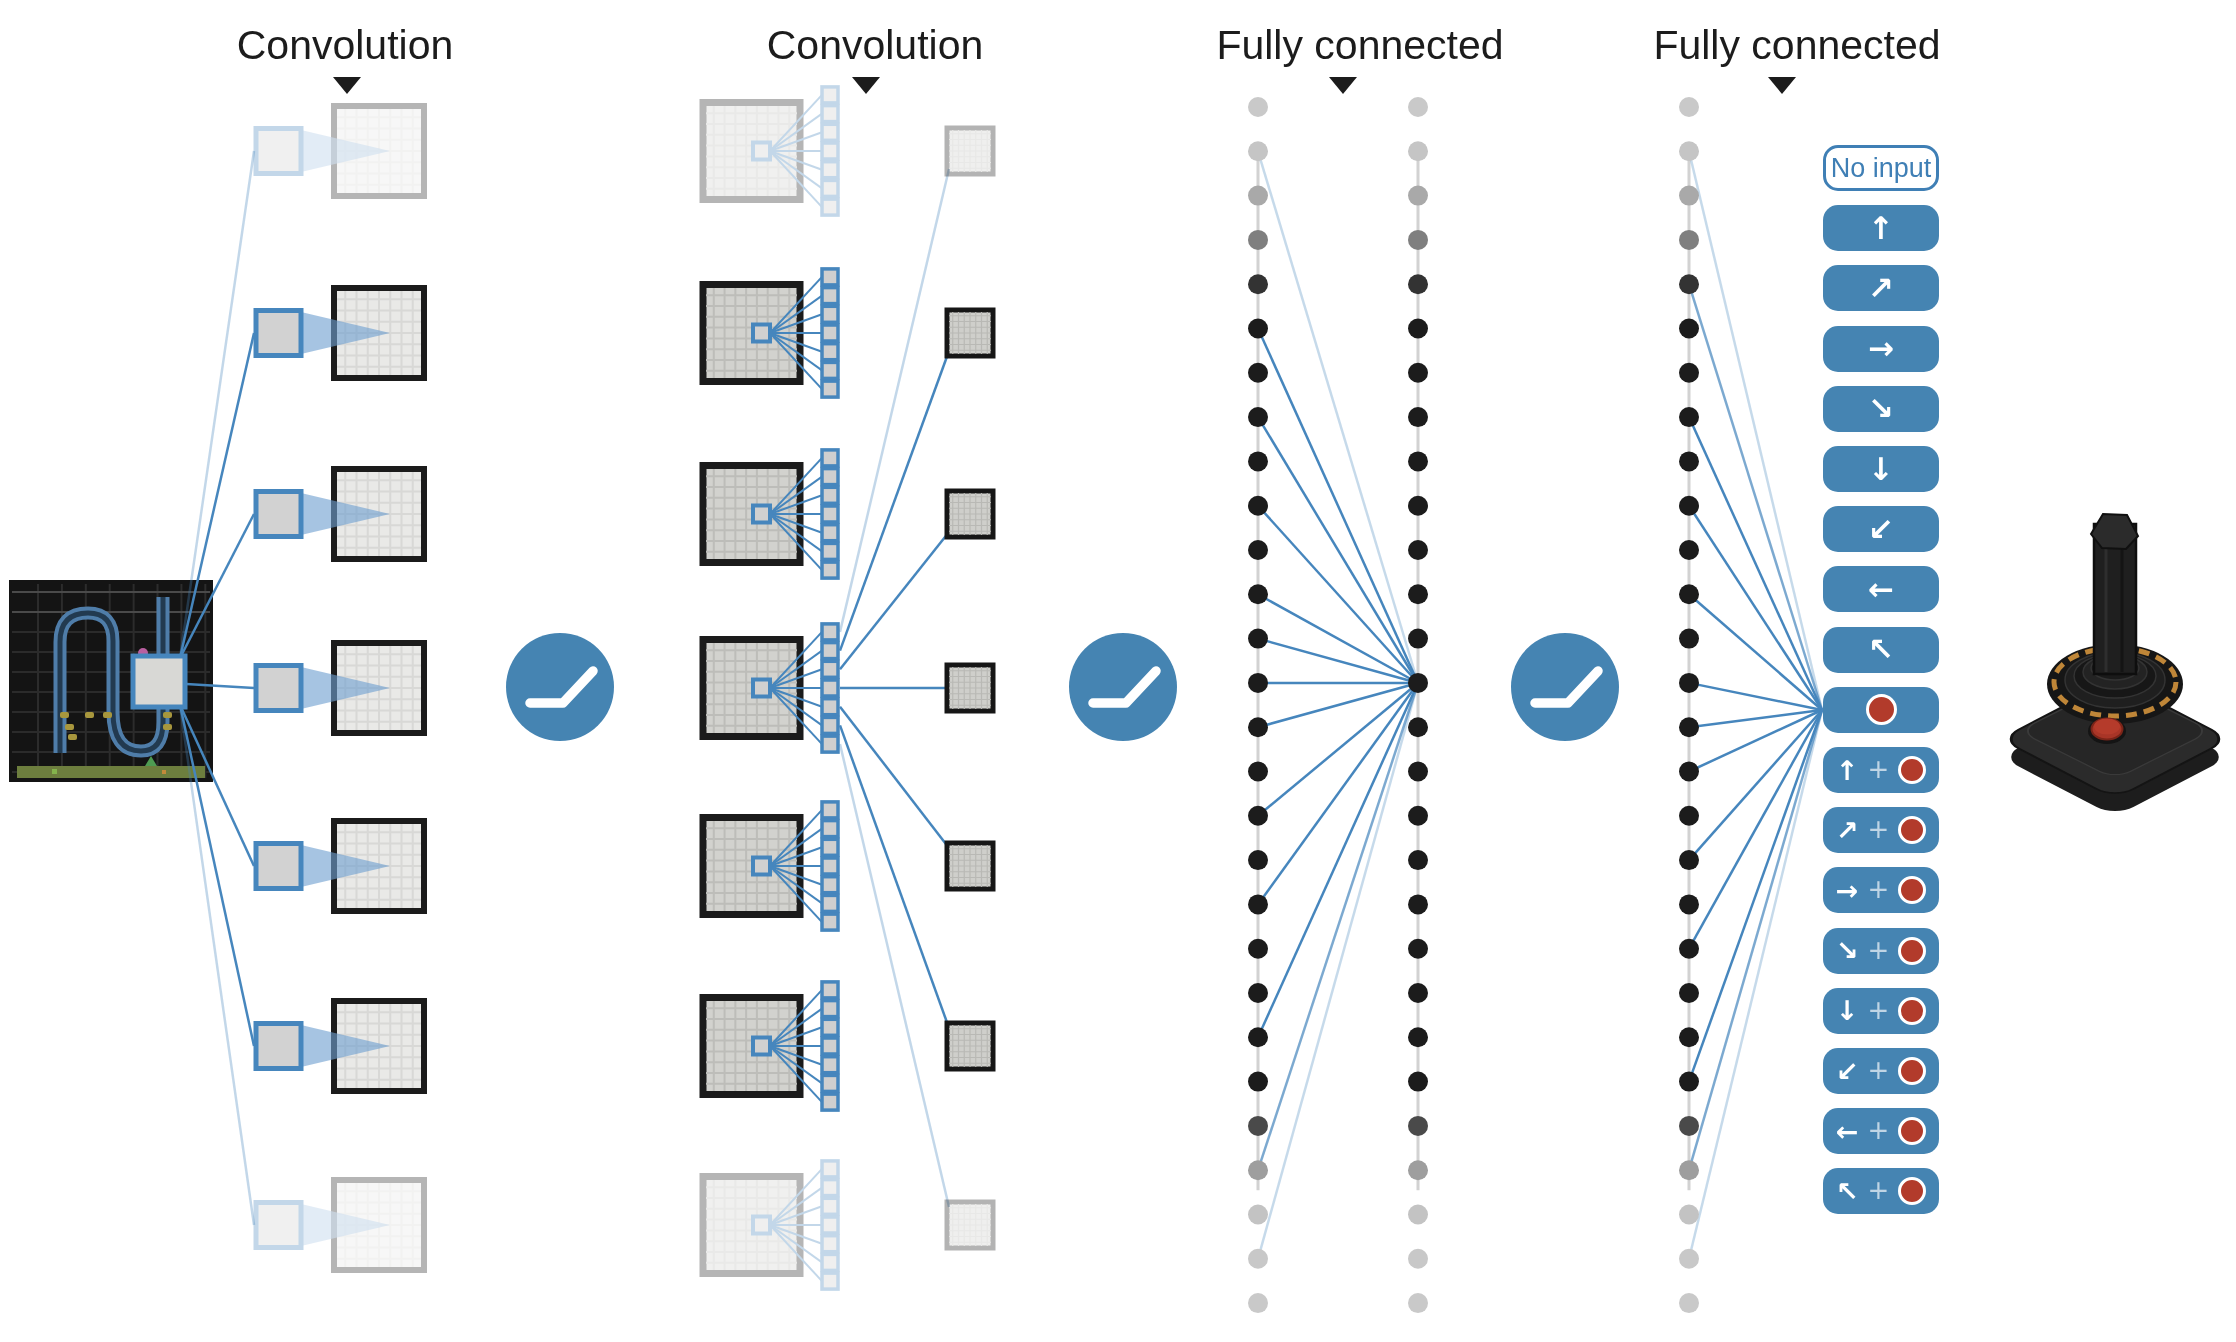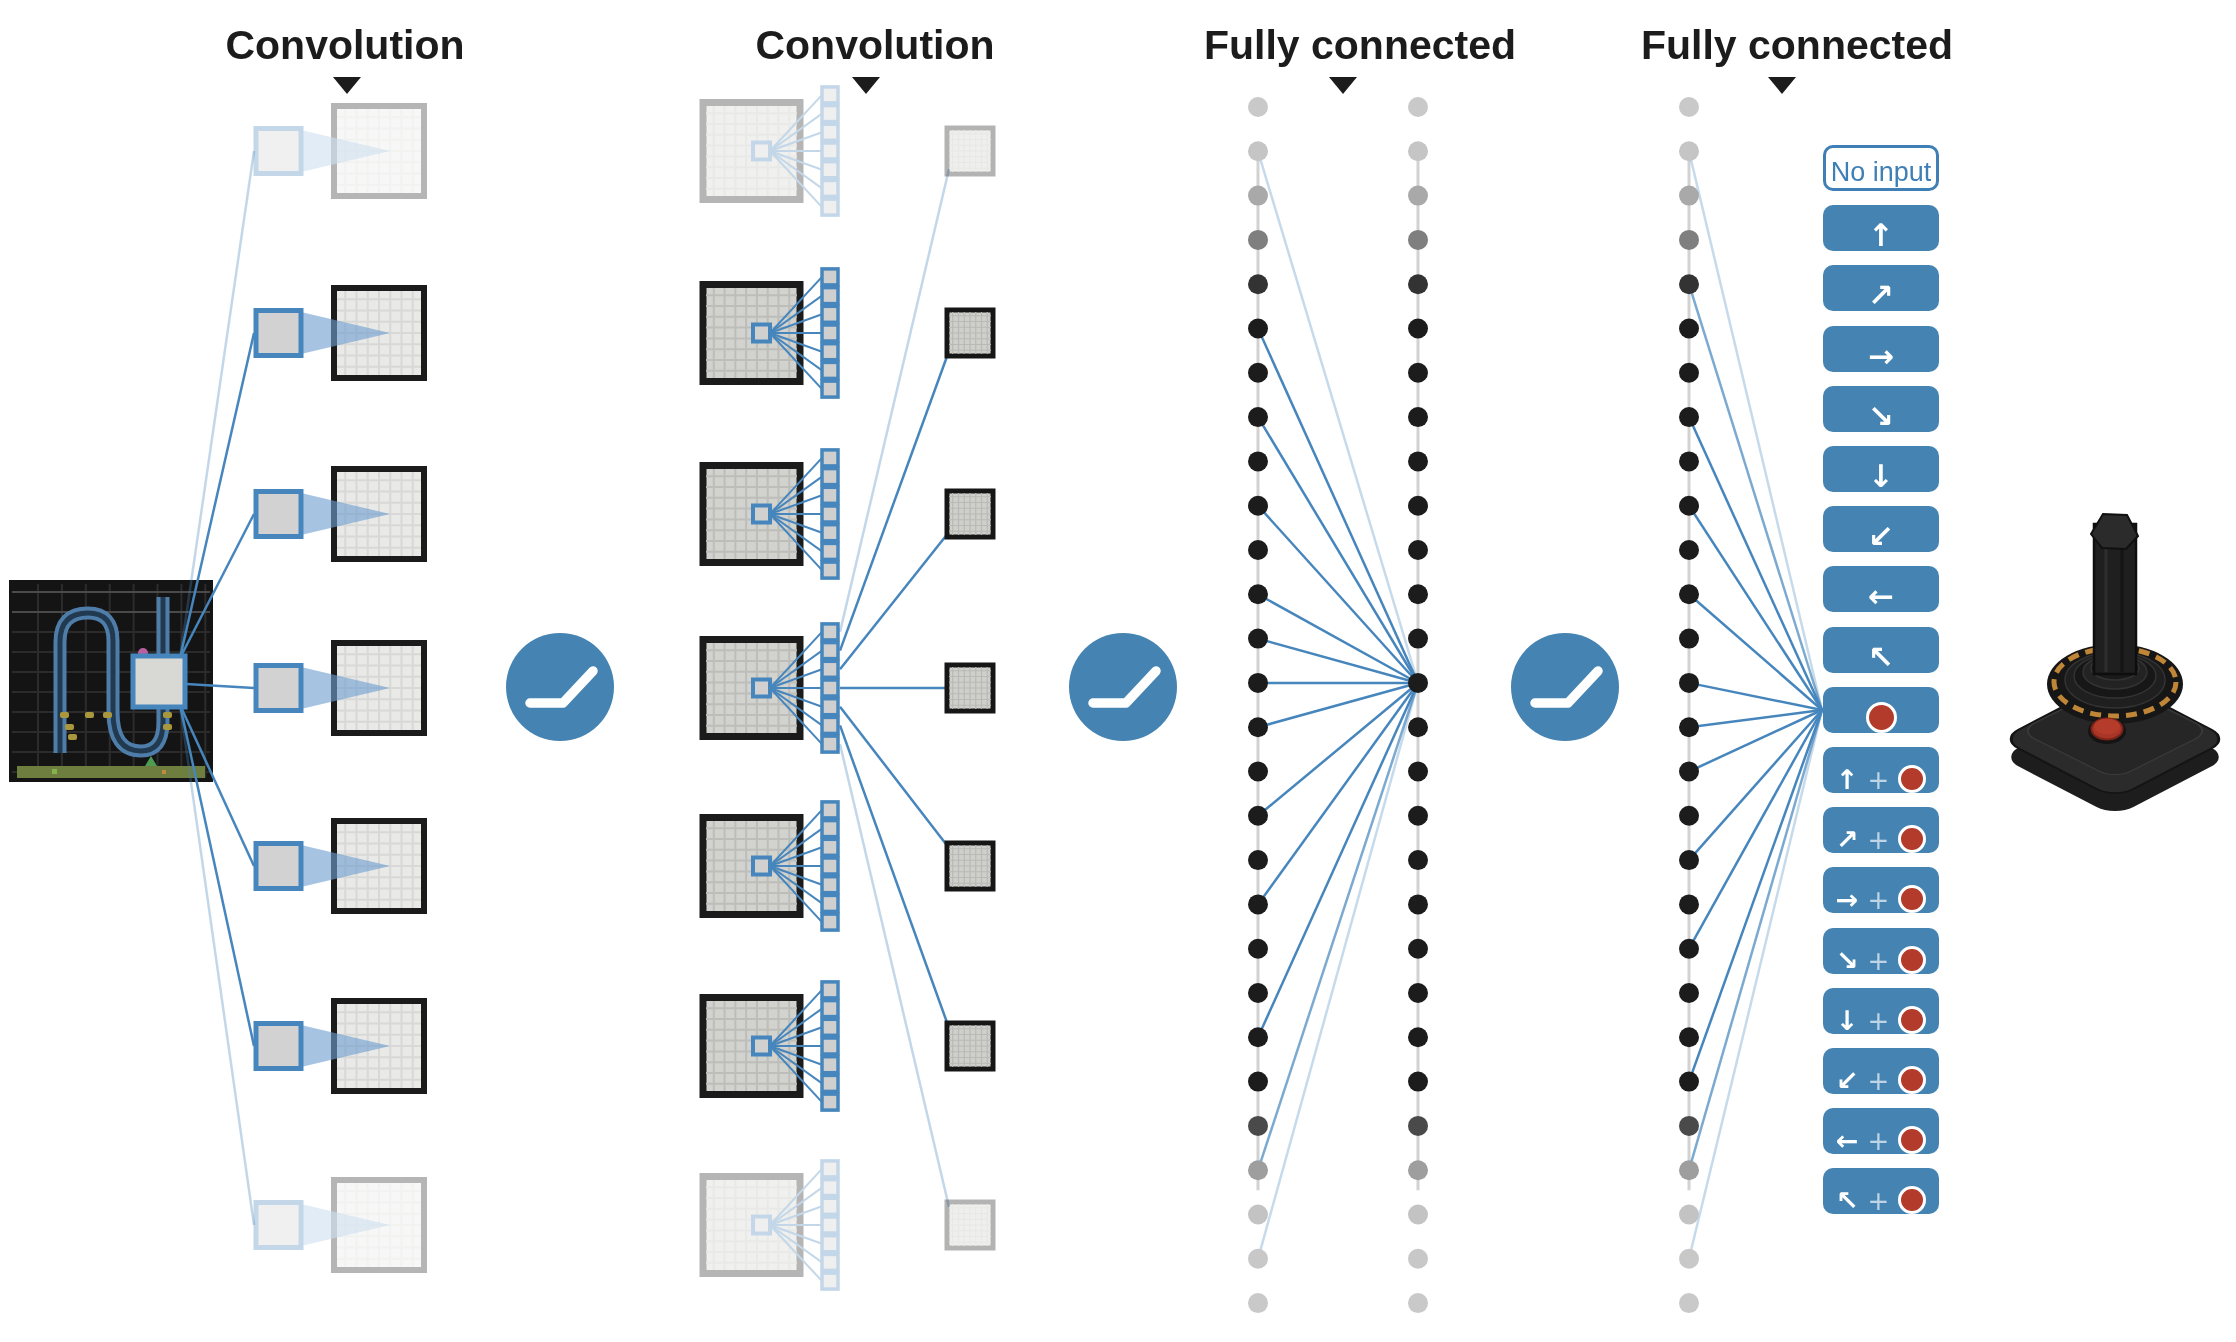--- a/index.html
+++ b/index.html
@@ -8,7 +8,7 @@
   #stage{position:absolute;inset:0;}
   svg#diagram{position:absolute;left:0;top:0;}
   .layer-label{position:absolute;top:22px;transform:translateX(-50%);
-       font-size:41px;font-weight:700;color:#1c1c1c;white-space:nowrap;}
+       font-size:41px;font-weight:400;color:#1c1c1c;white-space:nowrap;}
   .marker{position:absolute;top:77px;width:0;height:0;
        border-left:14px solid transparent;border-right:14px solid transparent;
        border-top:17px solid #1c1c1c;}

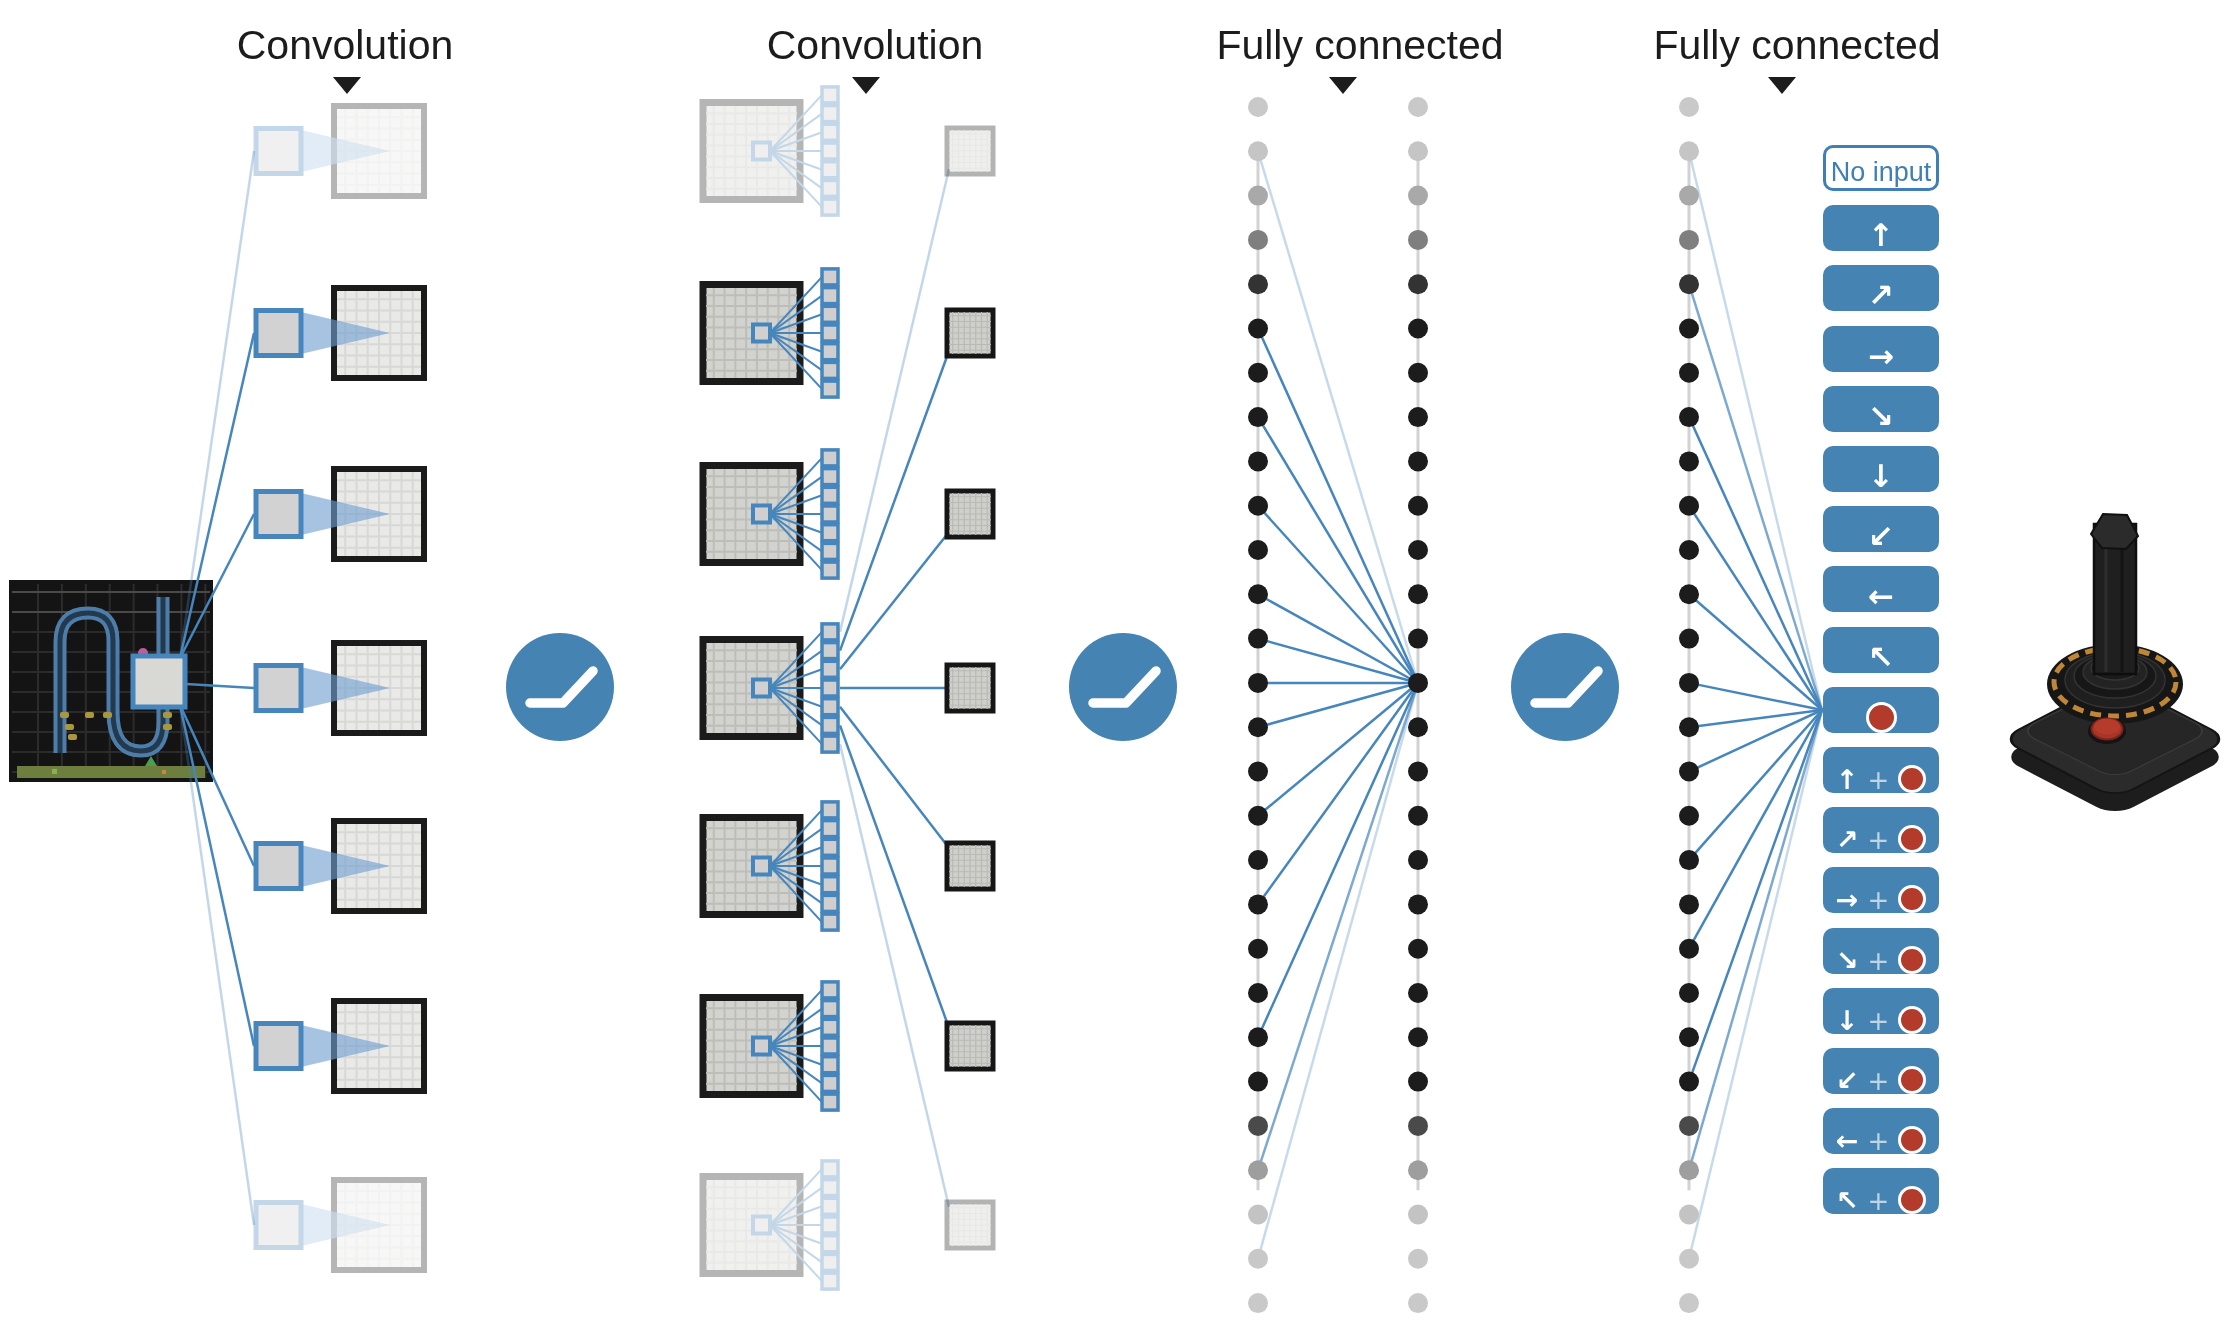--- a/index.html
+++ b/index.html
@@ -13,7 +13,7 @@
        border-left:14px solid transparent;border-right:14px solid transparent;
        border-top:17px solid #1c1c1c;}
   .action-btn{position:absolute;left:1823px;width:116px;height:46px;
-       border-radius:10px;background:#4584b2;display:flex;align-items:flex-end;
+       border-radius:15px;background:#4584b2;display:flex;align-items:center;
        justify-content:center;gap:9px;box-sizing:border-box;}
   .action-btn.no-input{background:#fff;border:3px solid #3f7fb5;color:#3f7fb5;
        font-size:27px;font-weight:500;}

